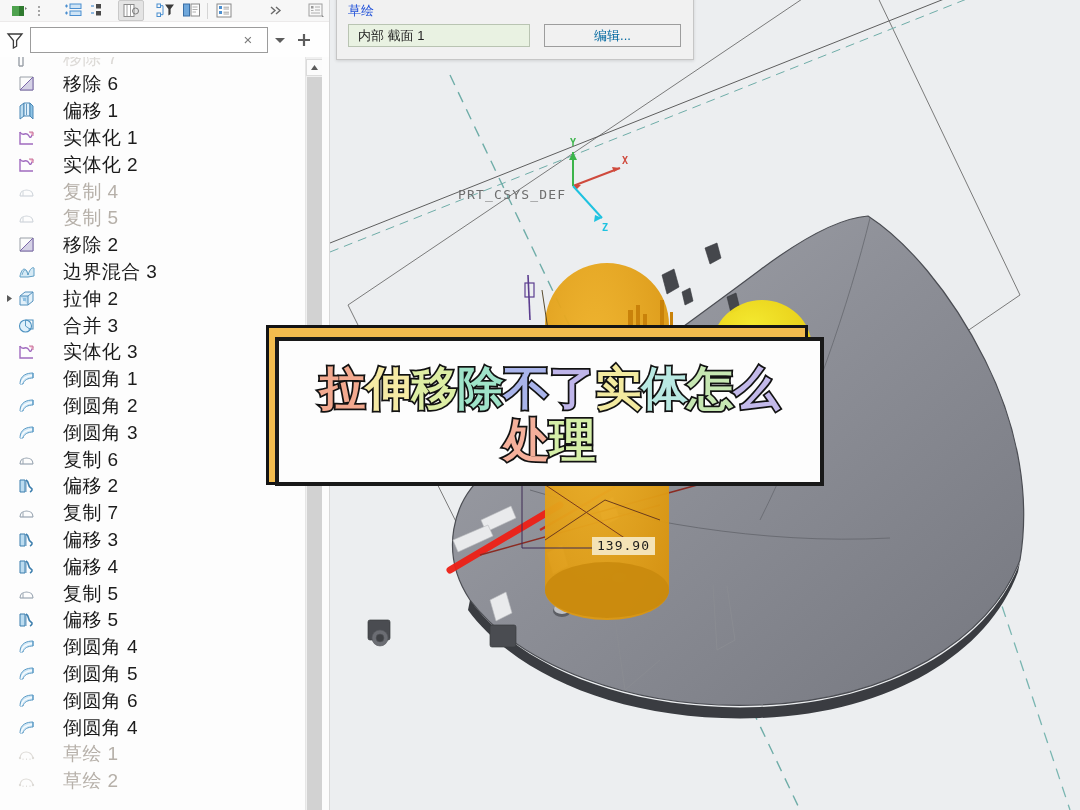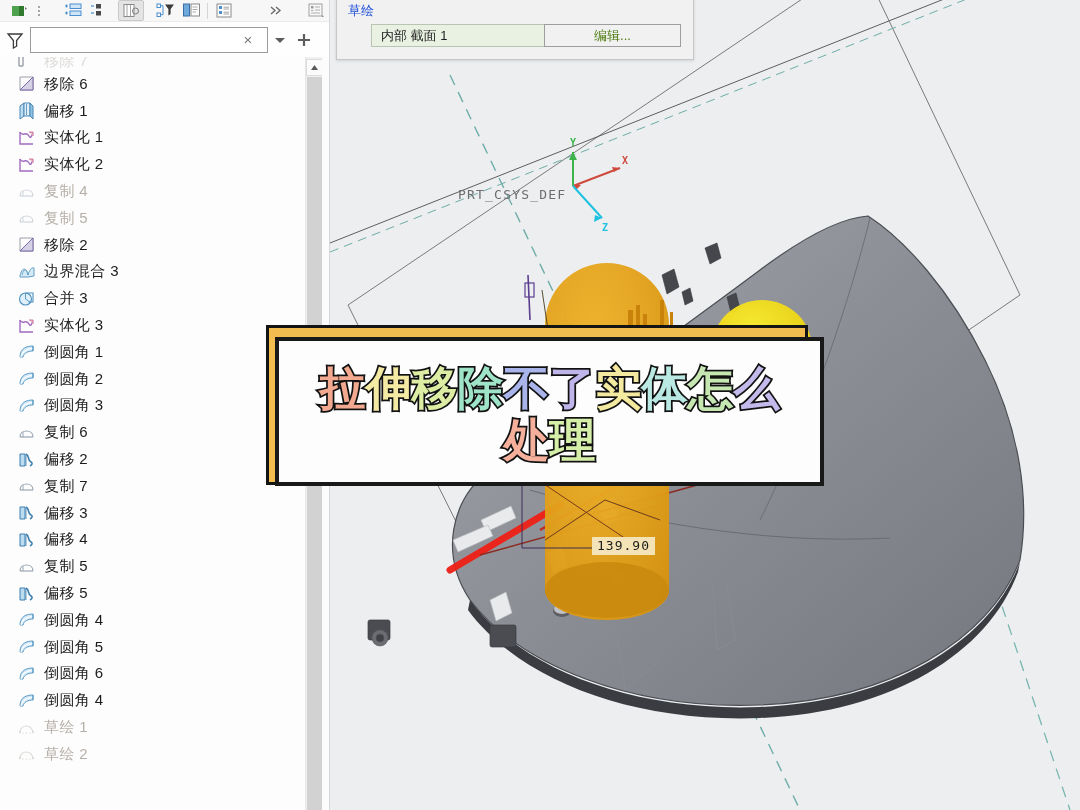--- a/index.html
+++ b/index.html
@@ -142,7 +142,7 @@
     width: 182px; height: 23px;
     background: #e9f2e2; border: 1px solid #b9c4b2;
     display: flex; align-items: center; padding-left: 9px;
-    font-size: 13px; color: #1e1e1e; margin-left: 23px;
+    font-size: 13px; color: #1e1e1e;
   }
   #edit-button {
     position: absolute; left: 207px; top: 36px;

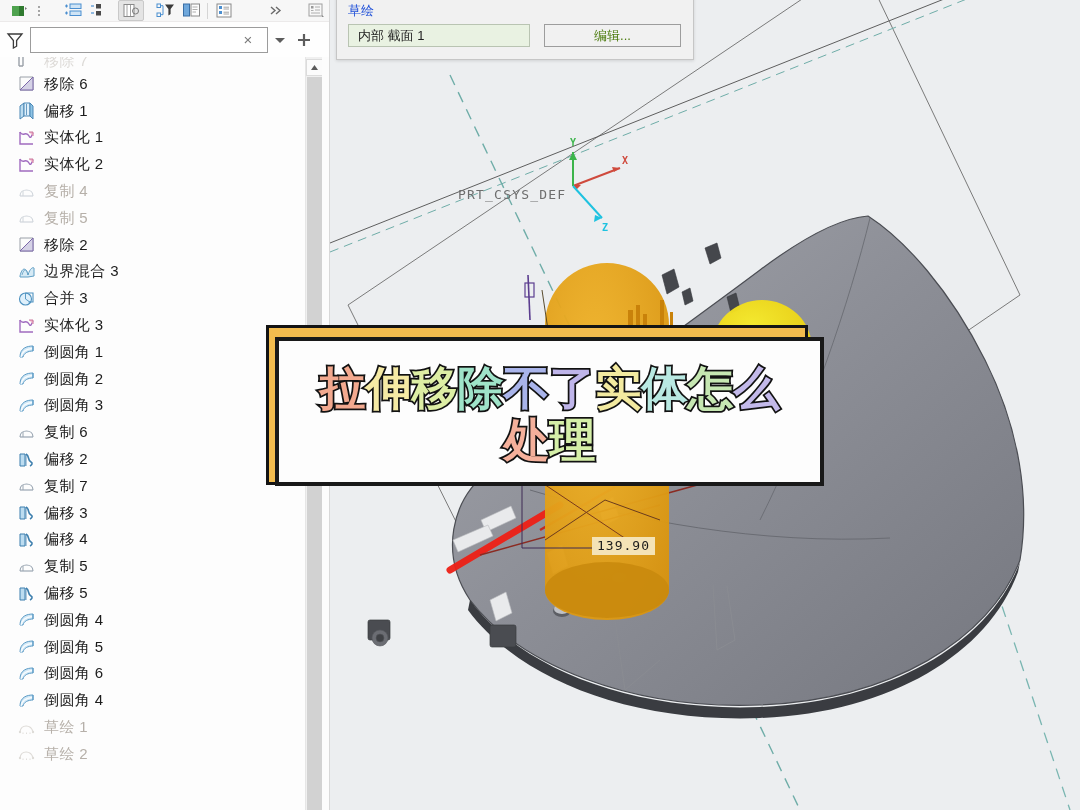--- a/index.html
+++ b/index.html
@@ -149,7 +149,7 @@
     width: 137px; height: 23px;
     background: #f1f1f1; border: 1px solid #9d9d9d;
     display: flex; align-items: center; justify-content: center;
-    font-size: 13px; color: #4d7c0f;
+    font-size: 13px; color: #0369a1;
   }
 
   

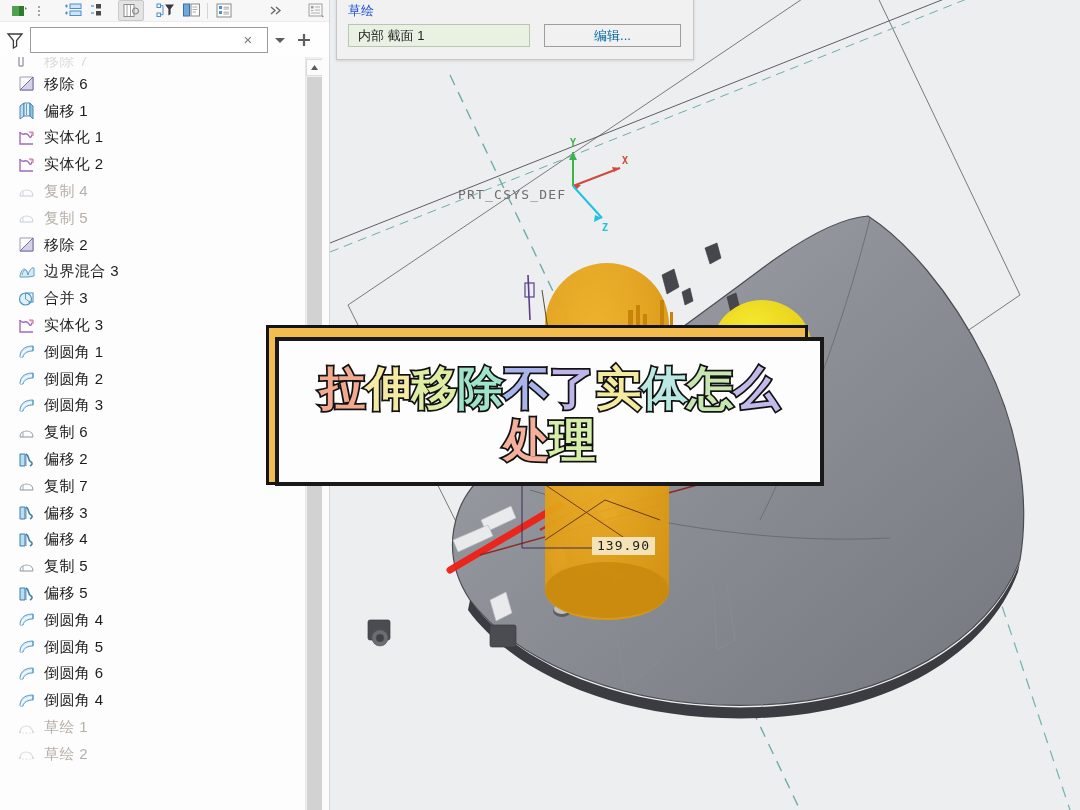--- a/index.html
+++ b/index.html
@@ -95,7 +95,7 @@
     display: flex; align-items: center; justify-content: center;
     flex: 0 0 auto;
   }
-  .tree-label { font-size: 15px; letter-spacing: .4px; }
+  .tree-label { font-size: 19px; letter-spacing: .4px; margin-left: 19px; }
 
   
   #tree-scrollbar {

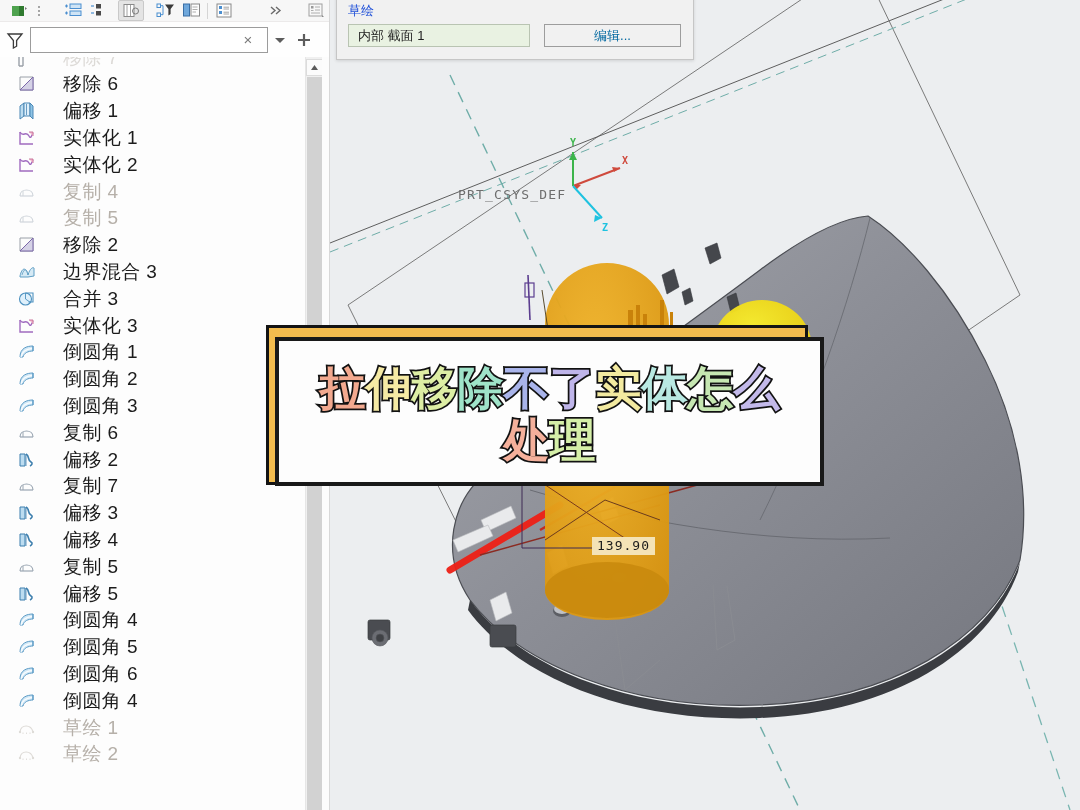--- a/index.html
+++ b/index.html
@@ -410,6 +410,22 @@
       </svg>
             </span>
             <span class="tree-label">边界混合 3</span>
+          </div>
+          <div class="tree-row">
+            <span class="expand-arrow">
+         <svg width="9" height="9" viewBox="0 0 9 9">
+                <path d="M2 1 L7 4.5 L2 8 Z" fill="#5a5a5a"></path>
+              </svg>
+       </span>
+            <span class="tree-icon" style="">
+              <svg width="20" height="18" viewBox="0 0 20 18">
+        <path d="M3 6 L8 2 L16 2 L16 11 L11 15 L3 15 Z" fill="#e3f1fa" stroke="#5390bc" stroke-width="1"></path>
+        <path d="M3 6 L11 6 L11 15" fill="#bedcf0" stroke="#5390bc" stroke-width="1"></path>
+        <path d="M11 6 L16 2" stroke="#5390bc" stroke-width="1"></path>
+        <path d="M6 8 L9 8 L9 11 L6 11 Z" fill="#8ec0e2"></path>
+      </svg>
+            </span>
+            <span class="tree-label">拉伸 2</span>
           </div>
           <div class="tree-row">
             <span class="expand-spacer"></span>

